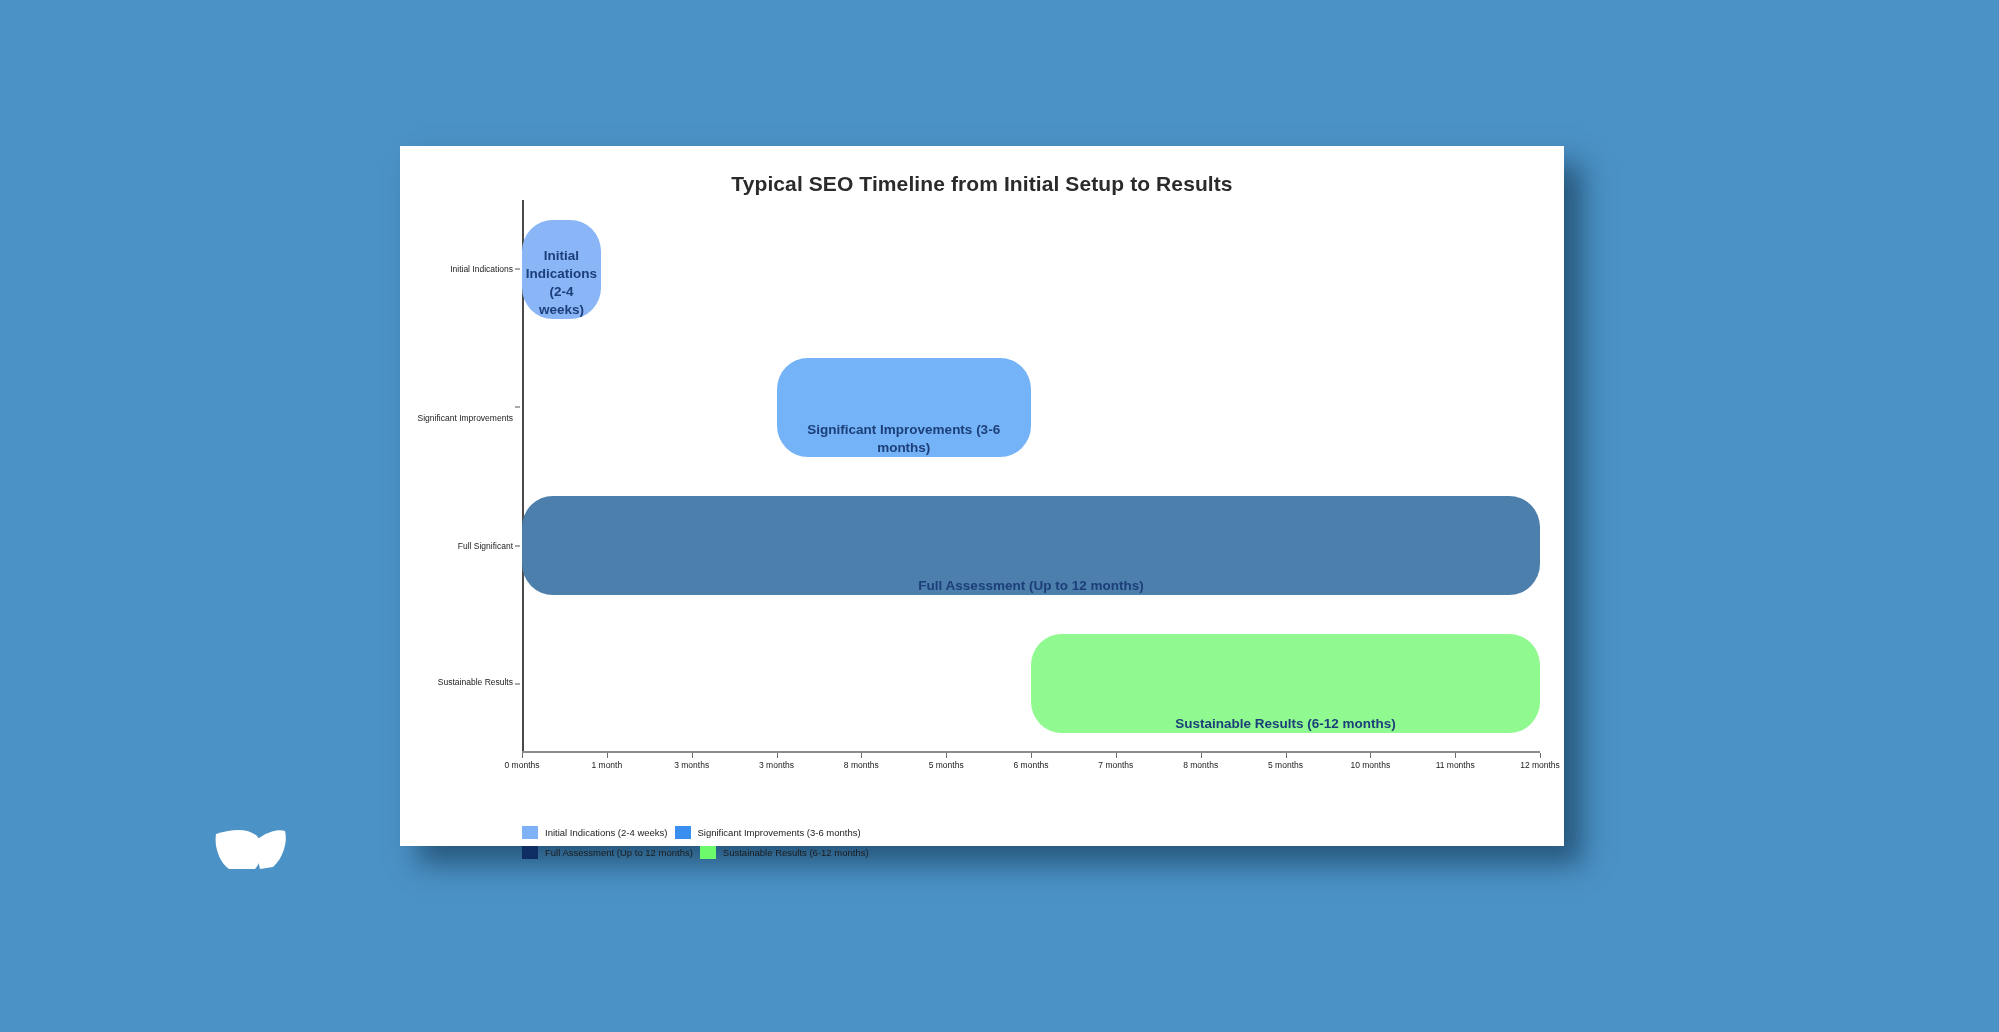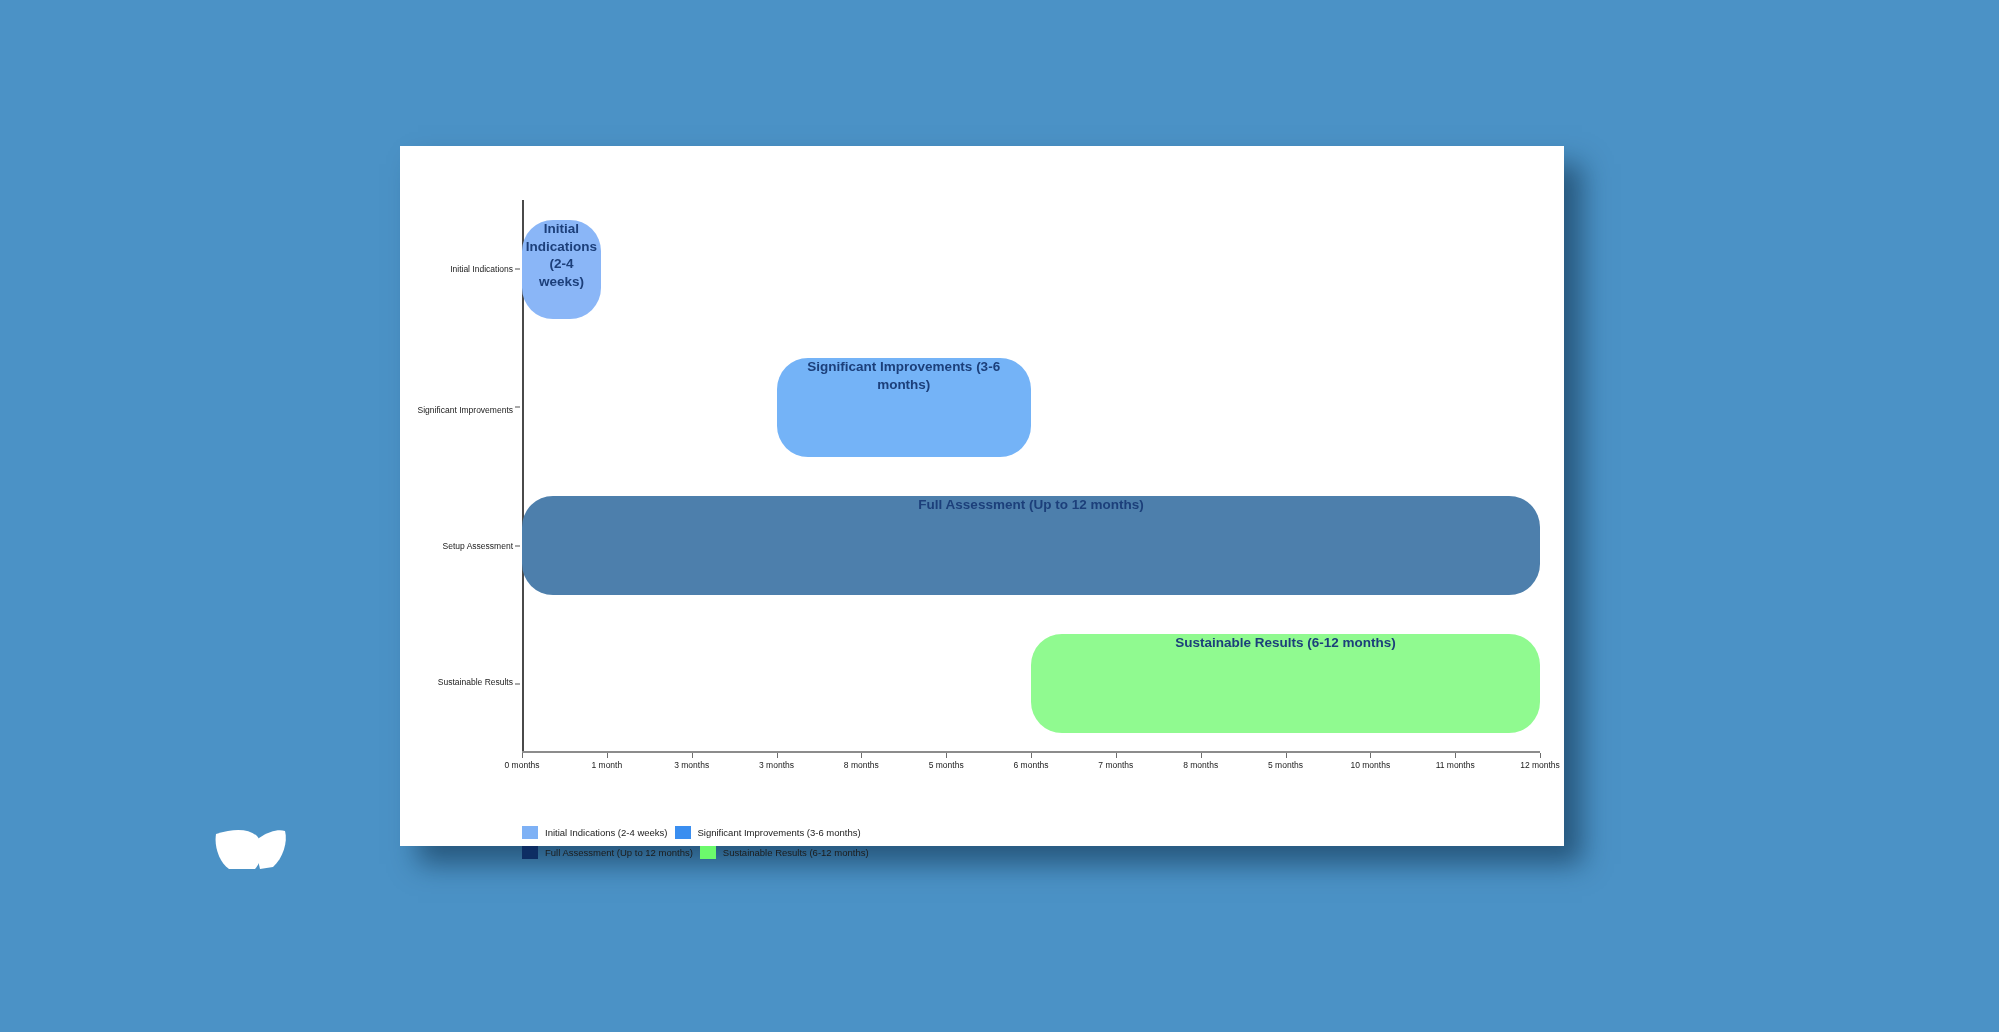--- a/index.html
+++ b/index.html
@@ -166,6 +166,7 @@
 
 <div id="slide-card">
 
+  <div id="chart-title">Typical SEO Timeline from Initial Setup to Results</div>
 
   <div id="plot-area">
     <div id="y-axis-spine"></div>

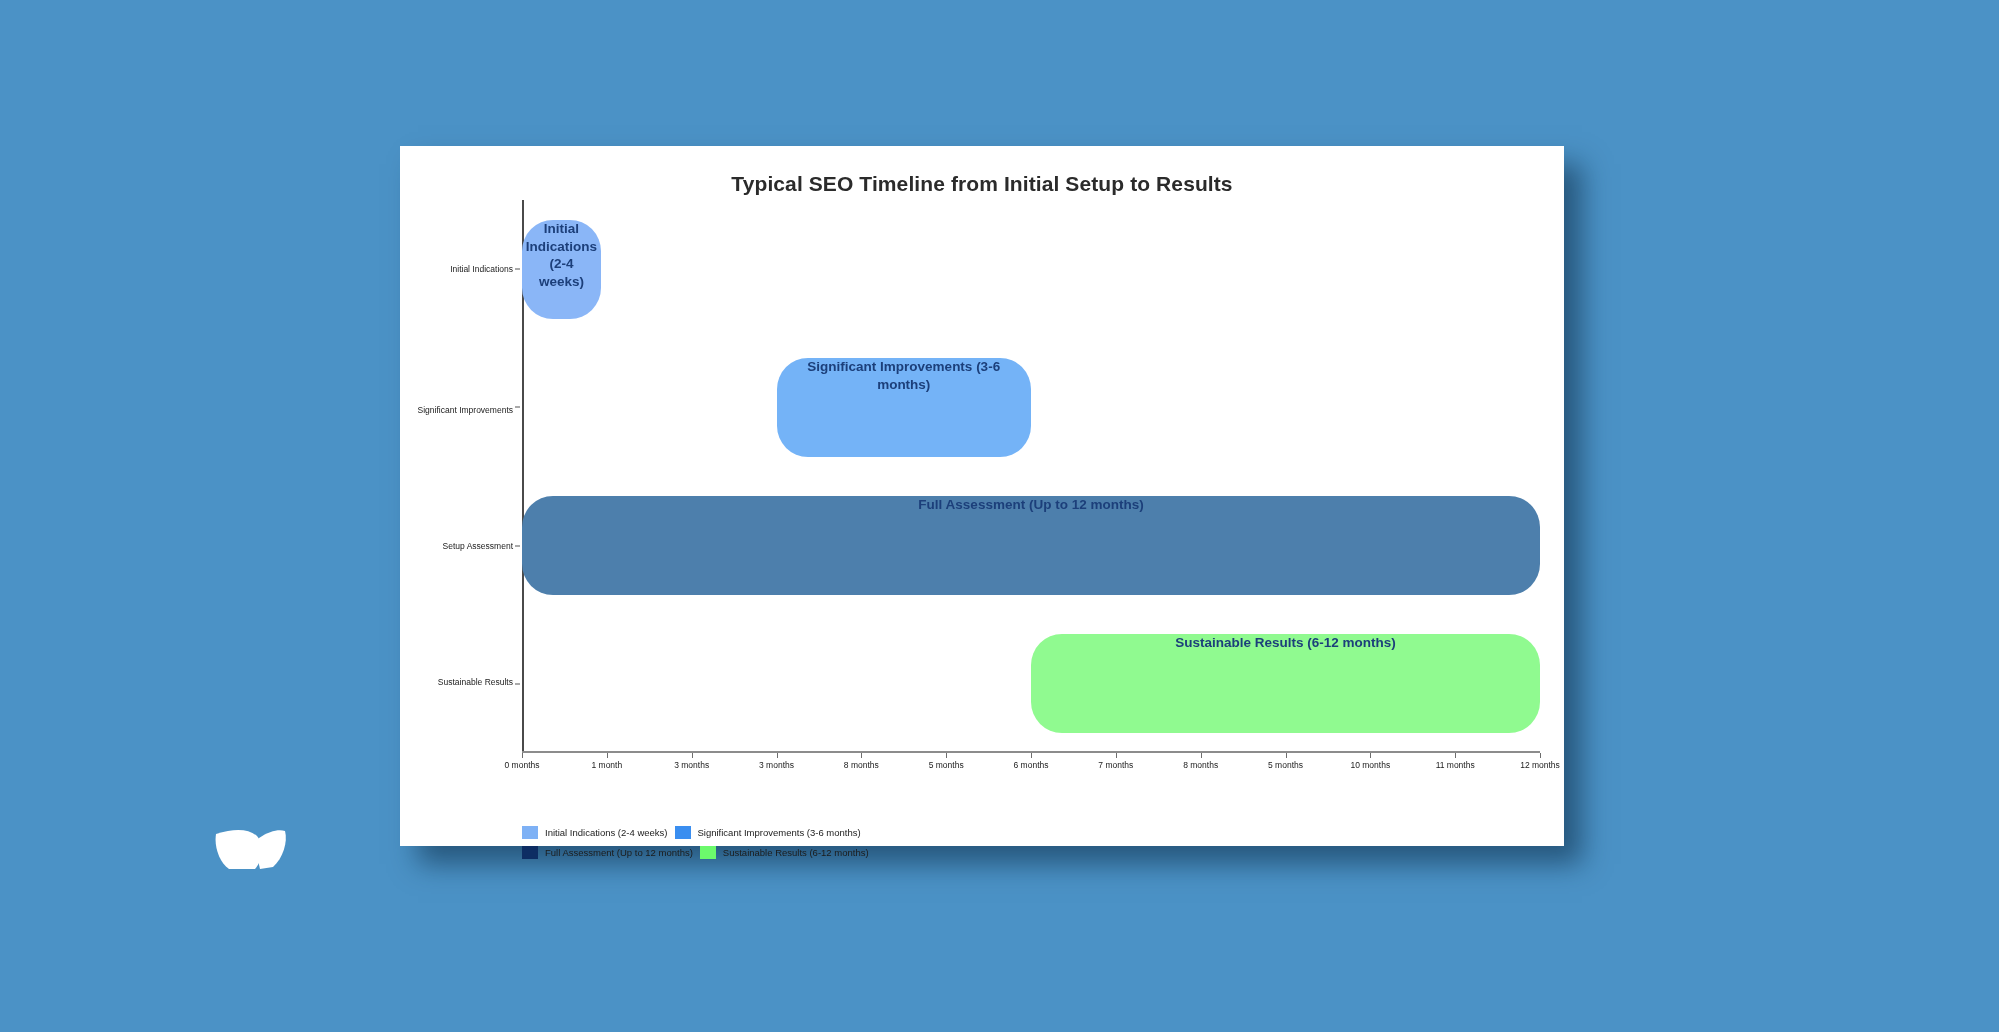--- a/index.html
+++ b/index.html
@@ -70,7 +70,7 @@
   .bar {
     position: absolute;
     display: flex;
-    align-items: flex-start;
+    align-items: flex-end;
     justify-content: center;
     box-sizing: border-box;
     border-radius: 31px;

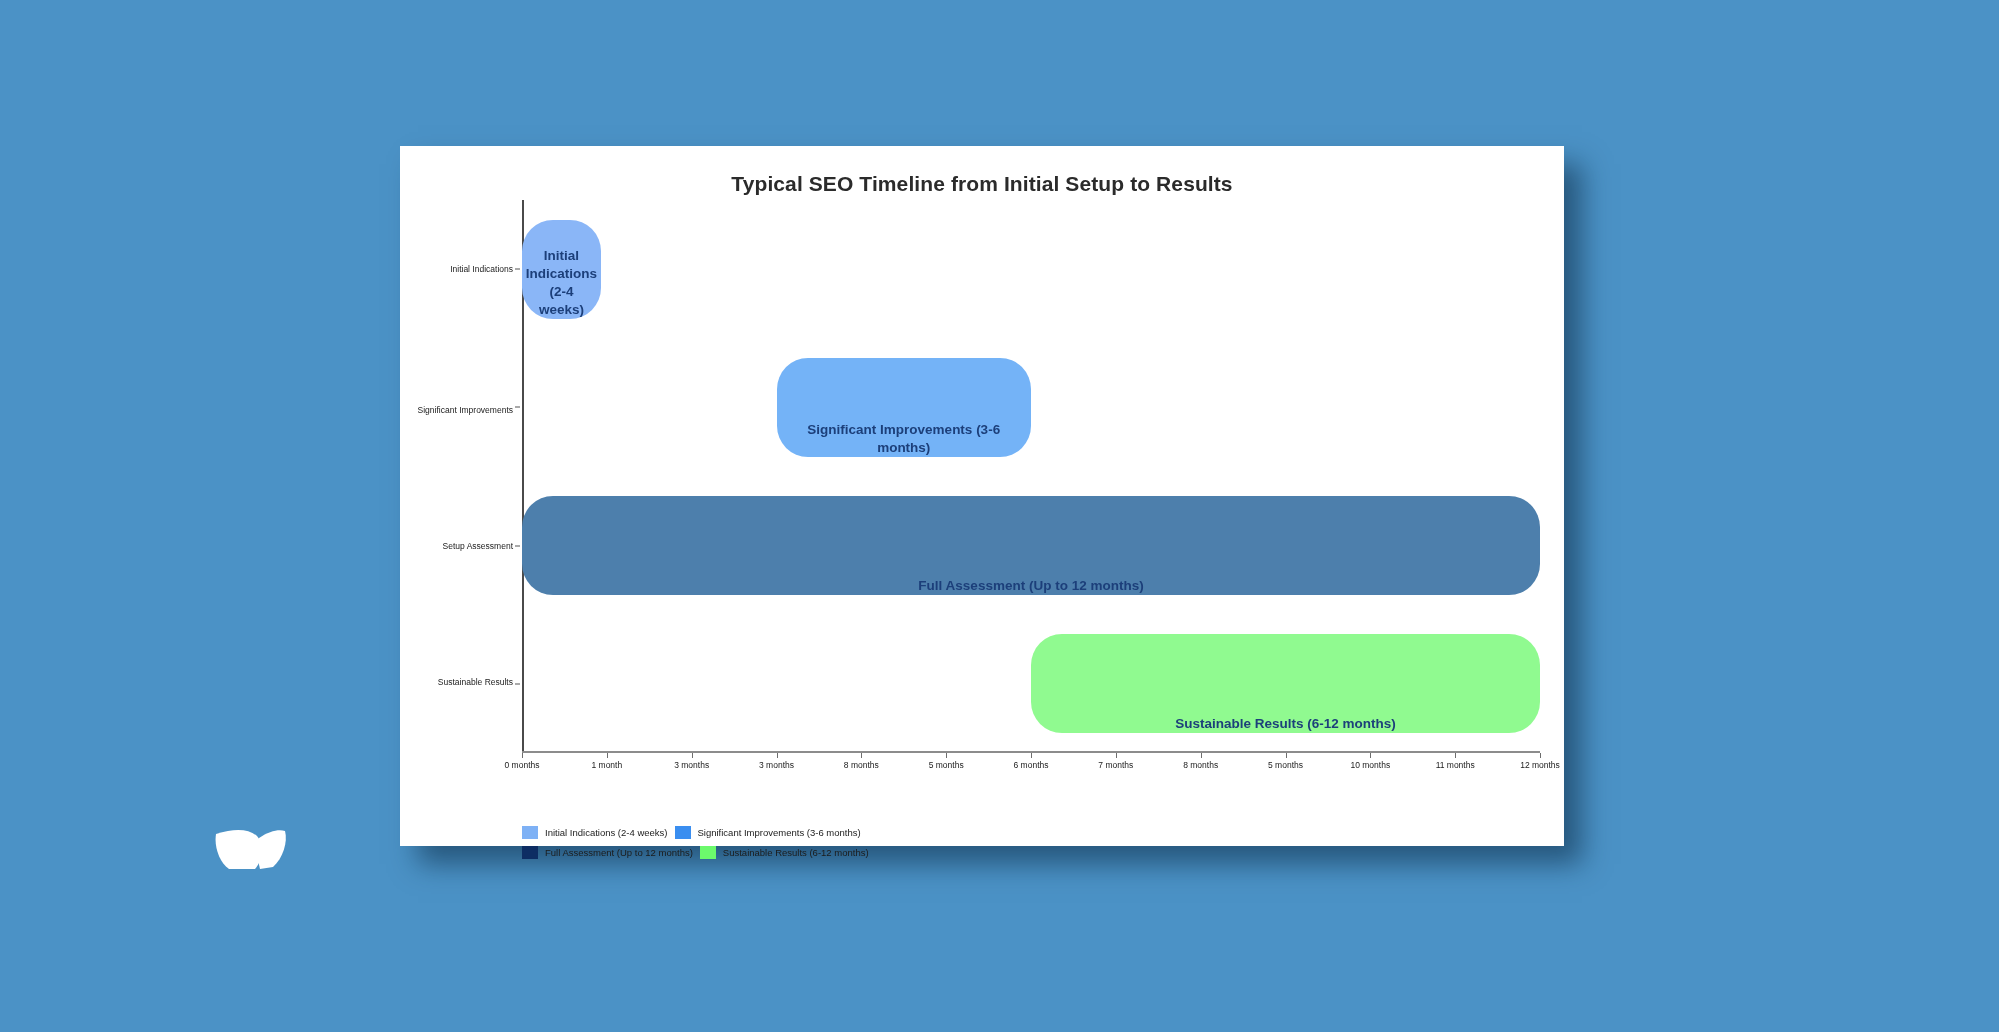--- a/index.html
+++ b/index.html
@@ -192,7 +192,7 @@
         <div class="y-tick-dash" style="top: 69.125px;"></div>
         <div class="y-tick" style="top: 69.125px;">Initial Indications</div>
         <div class="y-tick-dash" style="top: 207.375px;"></div>
-        <div class="y-tick" style="top: 210px;">Significant Improvements</div>
+        <div class="y-tick" style="top: 218px;">Significant Improvements</div>
         <div class="y-tick-dash" style="top: 345.625px;"></div>
         <div class="y-tick" style="top: 345.625px;">Setup Assessment</div>
         <div class="y-tick-dash" style="top: 483.875px;"></div>

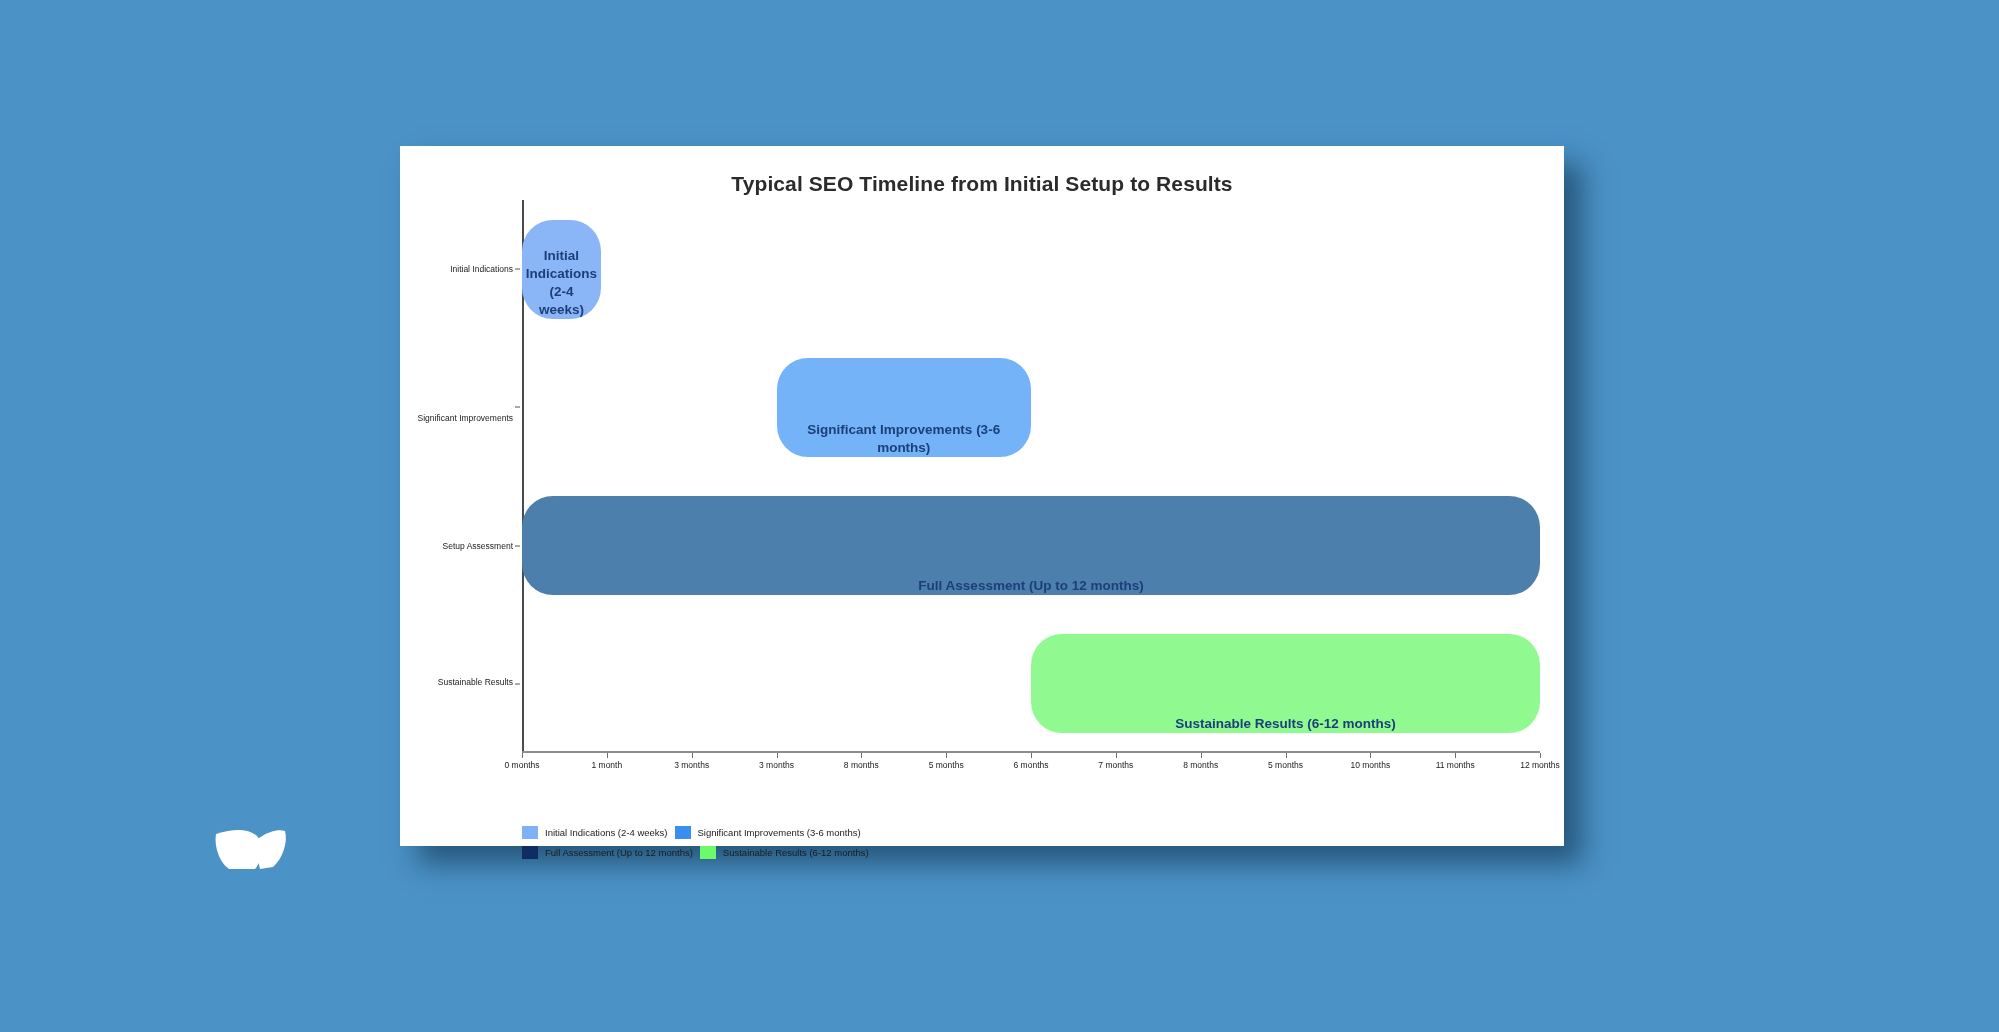--- a/index.html
+++ b/index.html
@@ -194,7 +194,7 @@
         <div class="y-tick-dash" style="top: 207.375px;"></div>
         <div class="y-tick" style="top: 218px;">Significant Improvements</div>
         <div class="y-tick-dash" style="top: 345.625px;"></div>
-        <div class="y-tick" style="top: 345.625px;">Setup Assessment</div>
+        <div class="y-tick" style="top: 345.625px;">Full Significant</div>
         <div class="y-tick-dash" style="top: 483.875px;"></div>
         <div class="y-tick" style="top: 474px; margin-top: 8px;">Sustainable Results</div>
       </div>

